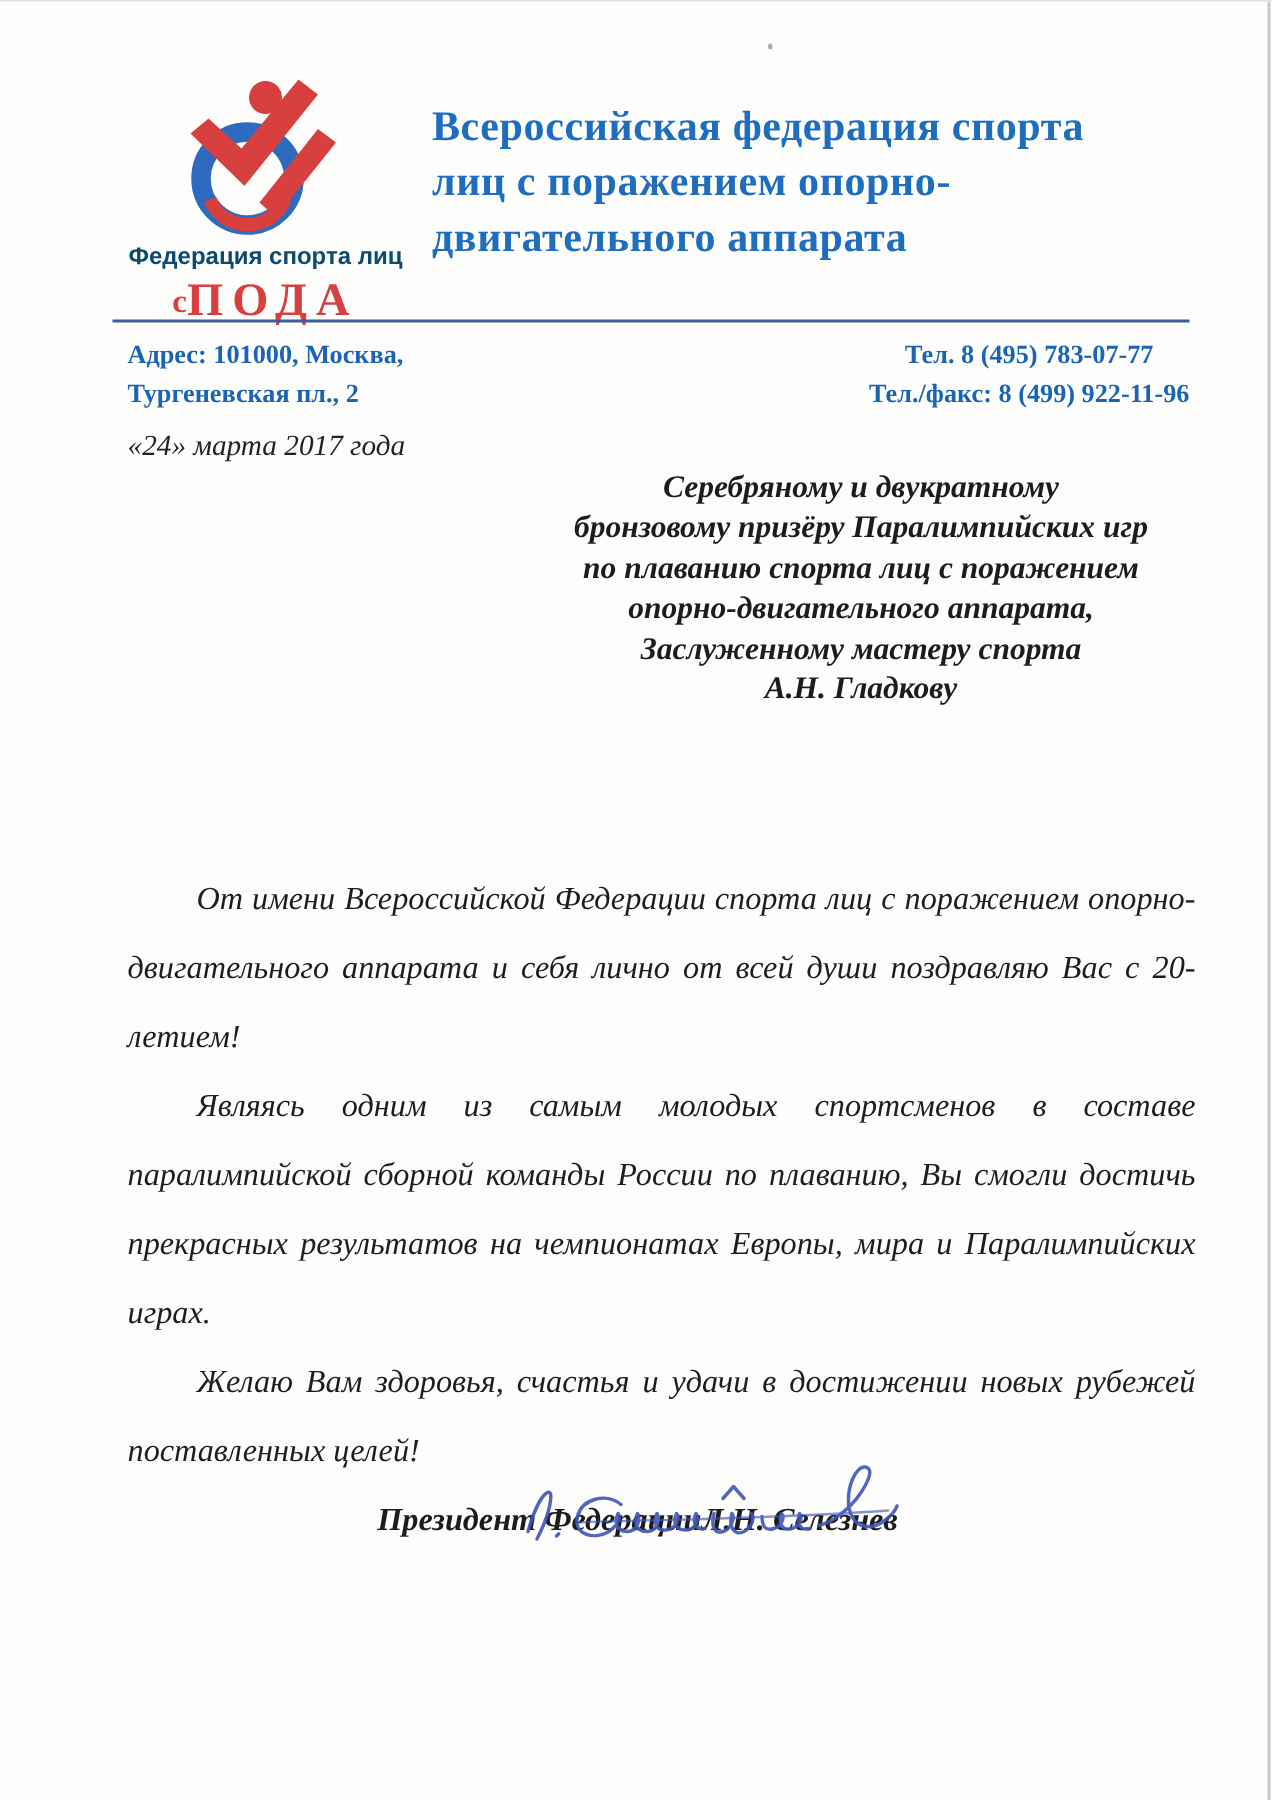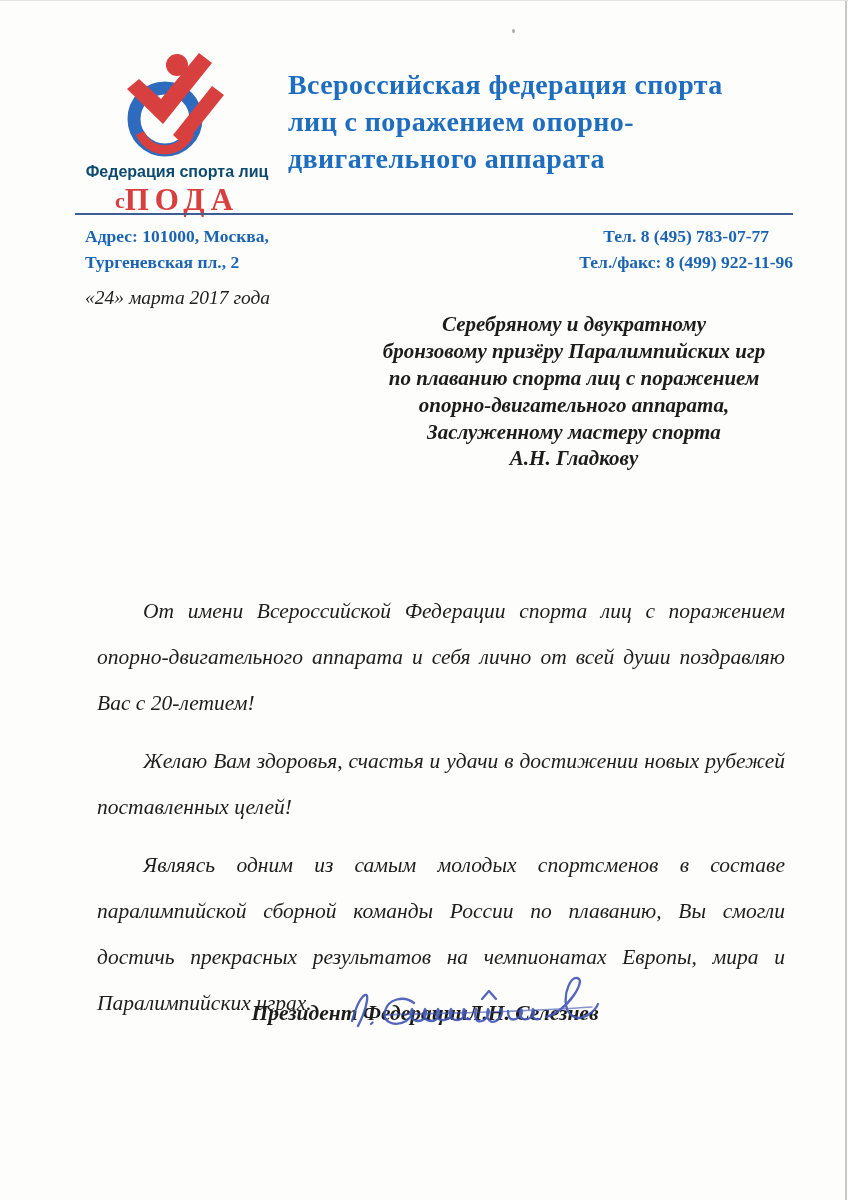--- a/index.html
+++ b/index.html
@@ -78,7 +78,7 @@
     position:absolute;left:85px;top:575px;width:712px;
   }
   .body-text p{
-    margin:12px;
+    margin:0;
     font-style:italic;font-size:21.5px;line-height:2.14;
     text-align:justify;text-indent:46px;color:#1d1d1d;
   }

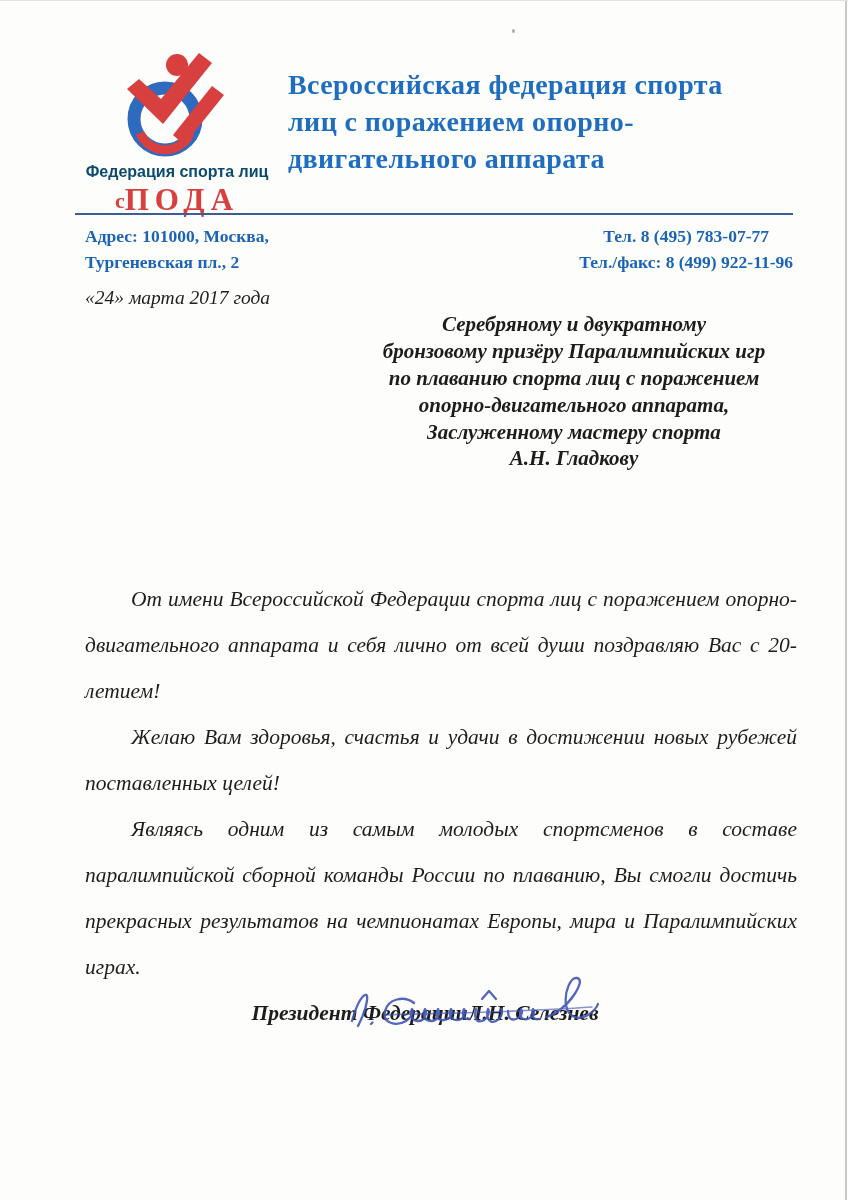--- a/index.html
+++ b/index.html
@@ -147,8 +147,8 @@
 
   <div class="body-text">
     <p>От имени Всероссийской Федерации спорта лиц с поражением опорно-двигательного аппарата и себя лично от всей души поздравляю Вас с 20-летием!</p>
+    <p>Являясь одним из самым молодых спортсменов в составе паралимпийской сборной команды России по плаванию, Вы смогли достичь прекрасных результатов на чемпионатах Европы, мира и Паралимпийских играх.</p>
     <p>Желаю Вам здоровья, счастья и удачи в достижении новых рубежей поставленных целей!</p>
-    <p>Являясь одним из самым молодых спортсменов в составе паралимпийской сборной команды России по плаванию, Вы смогли достичь прекрасных результатов на чемпионатах Европы, мира и Паралимпийских играх.</p>
   </div>
 
   <div class="sign-row">

